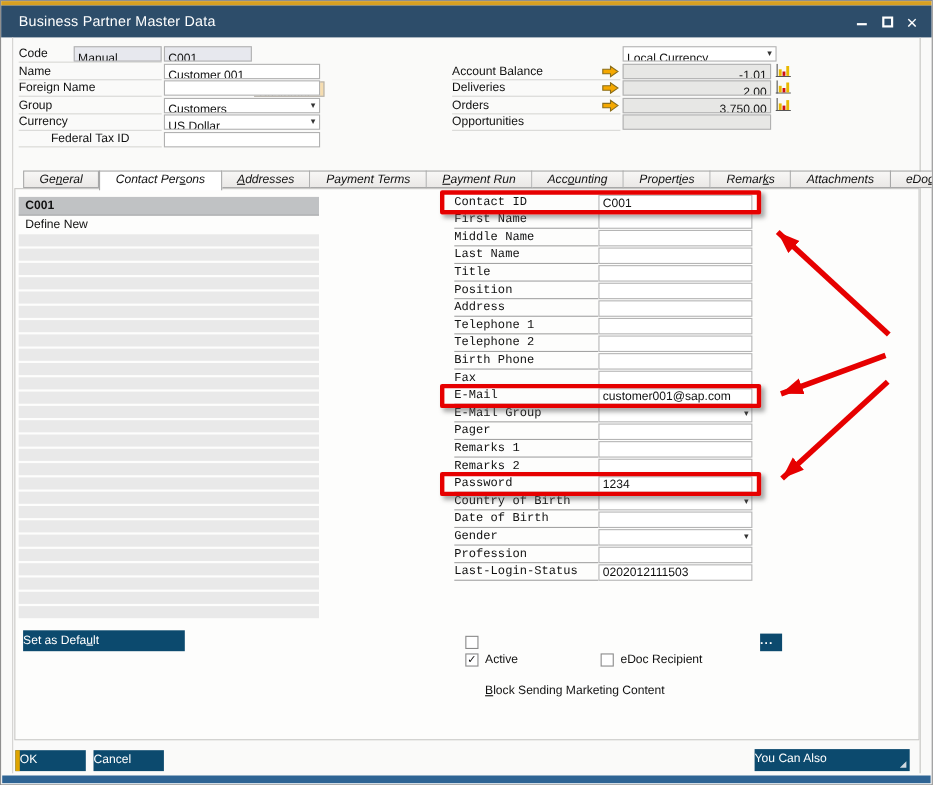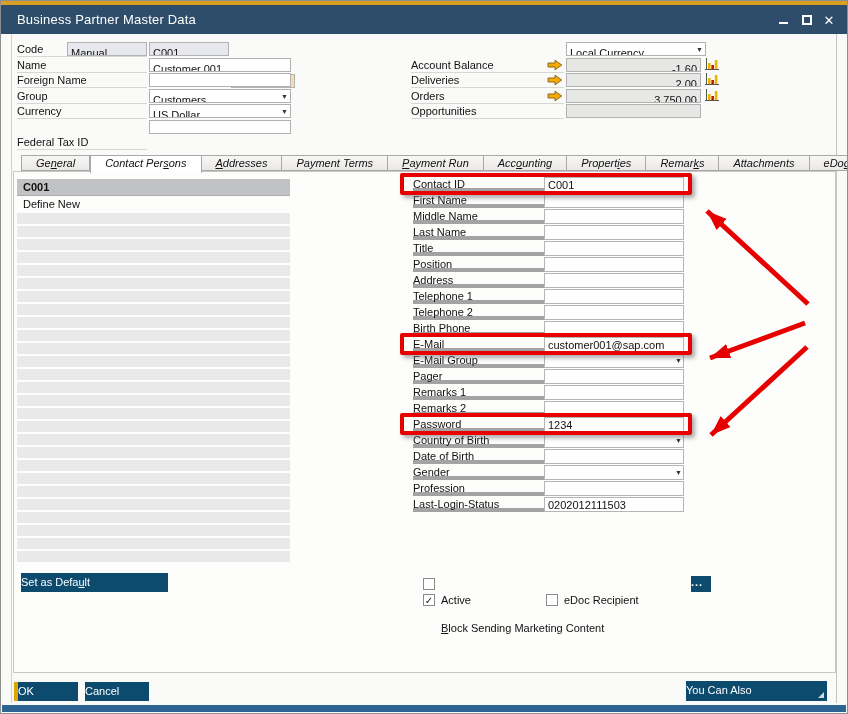--- a/index.html
+++ b/index.html
@@ -106,7 +106,7 @@
       <span class="link-arrow" style="left: 546px; top: 57.5px;"><svg viewBox="0 0 16 12" width="16" height="12">
           <path d="M1 4 H8 V1.2 L14.8 6 L8 10.8 V8 H1 Z" fill="#f5a800" stroke="#8a6d1a" stroke-width="1"></path>
         </svg></span>
-      <div class="hfield num" style="left: 565px; top: 56.5px; width: 135px;">-1.60</div>
+      <div class="hfield num" style="left: 565px; top: 56.5px; width: 135px;">-1.01</div>
       <span class="chart-ico" style="left: 704px; top: 56.5px;"><svg viewBox="0 0 14 13" width="14" height="13">
           <line x1="1.5" y1="0" x2="1.5" y2="12" stroke="#555" stroke-width="1"></line>
           <line x1="0" y1="11.5" x2="14" y2="11.5" stroke="#555" stroke-width="1"></line>

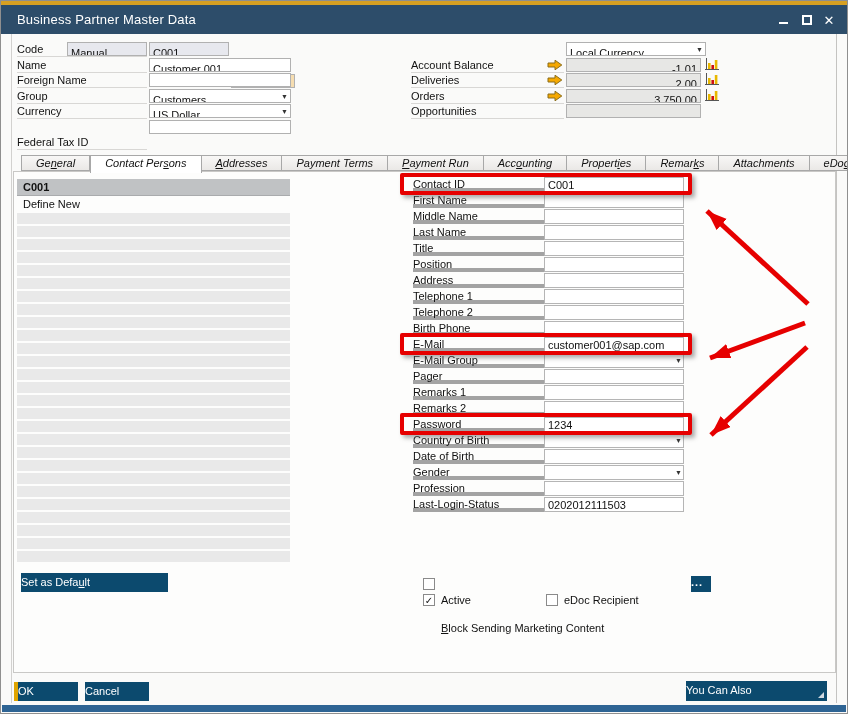--- a/index.html
+++ b/index.html
@@ -99,7 +99,7 @@
       <div class="hfield" style="left: 148px; top: 87.5px; width: 142px;">Customers<span class="combo-arrow">▼</span></div>
       <div class="hlabel" style="left: 16px; top: 103px; width: 130px;">Currency</div>
       <div class="hfield" style="left: 148px; top: 103px; width: 142px;">US Dollar<span class="combo-arrow">▼</span></div>
-      <div class="hlabel" style="left: 16px; top: 134px; width: 130px;">Federal Tax ID</div>
+      <div class="hlabel" style="left: 16px; top: 118px; width: 130px; text-align: center;">Federal Tax ID</div>
       <div class="hfield" style="left: 148px; top: 118.5px; width: 142px;"></div>
       <div class="hfield" style="left: 565px; top: 41px; width: 140px;">Local Currency<span class="combo-arrow">▼</span></div>
       <div class="hlabel" style="left: 410px; top: 56.5px; width: 153px;">Account Balance</div>

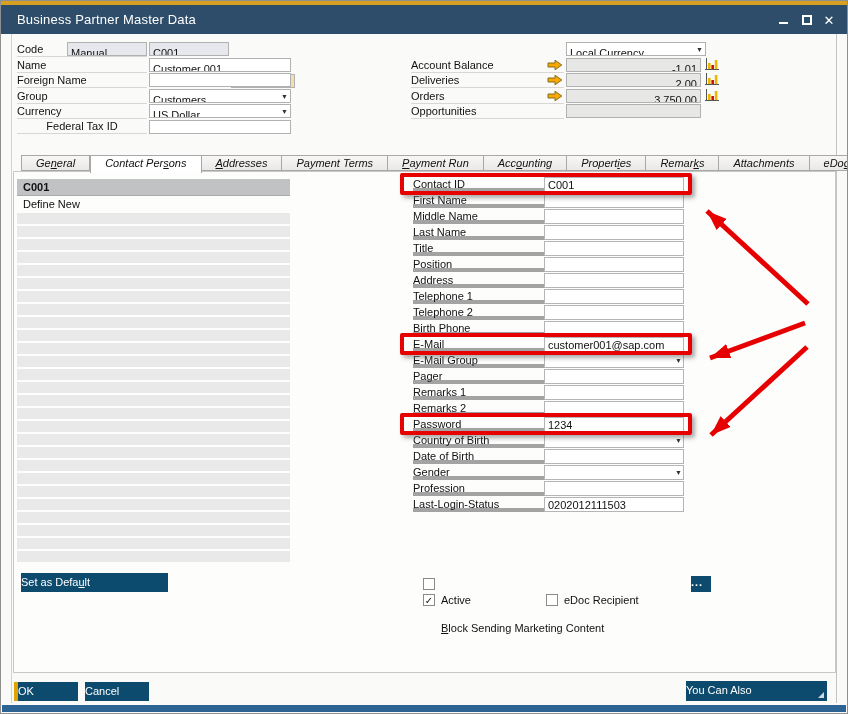--- a/index.html
+++ b/index.html
@@ -44,7 +44,7 @@
   
   #contact-form { position:absolute; left:408px; top:176px; width:276px; }
   .cf-row { position:relative; width:100%; height:16px; }
-  .cf-label { position:absolute; left:4px; right:141px; top:0; height:15px; line-height:14px; border-bottom:4px solid #a3a3a3; white-space:nowrap; }
+  .cf-label { position:absolute; left:4px; right:141px; top:0; height:15px; line-height:14px; border-bottom:1px solid #a3a3a3; white-space:nowrap;font-family:Liberation Mono, monospace; }
   .cf-field { position:absolute; left:135px; top:0; width:140px; height:15px; line-height:14px; border:1px solid #b5b5b5; background:#fff; padding:0 3px; white-space:nowrap; overflow:hidden; }
   .cf-row .combo-arrow { right:3px; top:4px; }
   .cf-row.hl::before { content:''; position:absolute; left:-9px; right:-7px; top:-4px; bottom:-2px; border:4px solid #e60000; border-radius:2px; box-shadow:3px 3px 4px rgba(90,90,90,.5); z-index:5; pointer-events:none; }

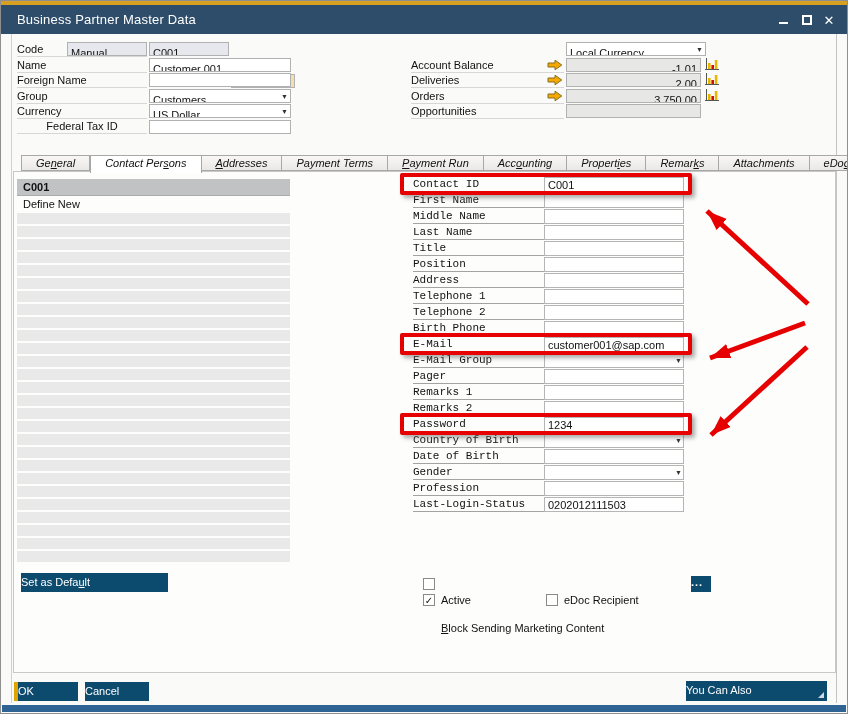--- a/index.html
+++ b/index.html
@@ -228,6 +228,10 @@
         <div class="cf-label">Birth Phone</div>
         <div class="cf-field"></div>
       </div>
+      <div class="cf-row">
+        <div class="cf-label">Fax</div>
+        <div class="cf-field"></div>
+      </div>
       <div class="cf-row hl">
         <div class="cf-label">E-Mail</div>
         <div class="cf-field">customer001@sap.com</div>

